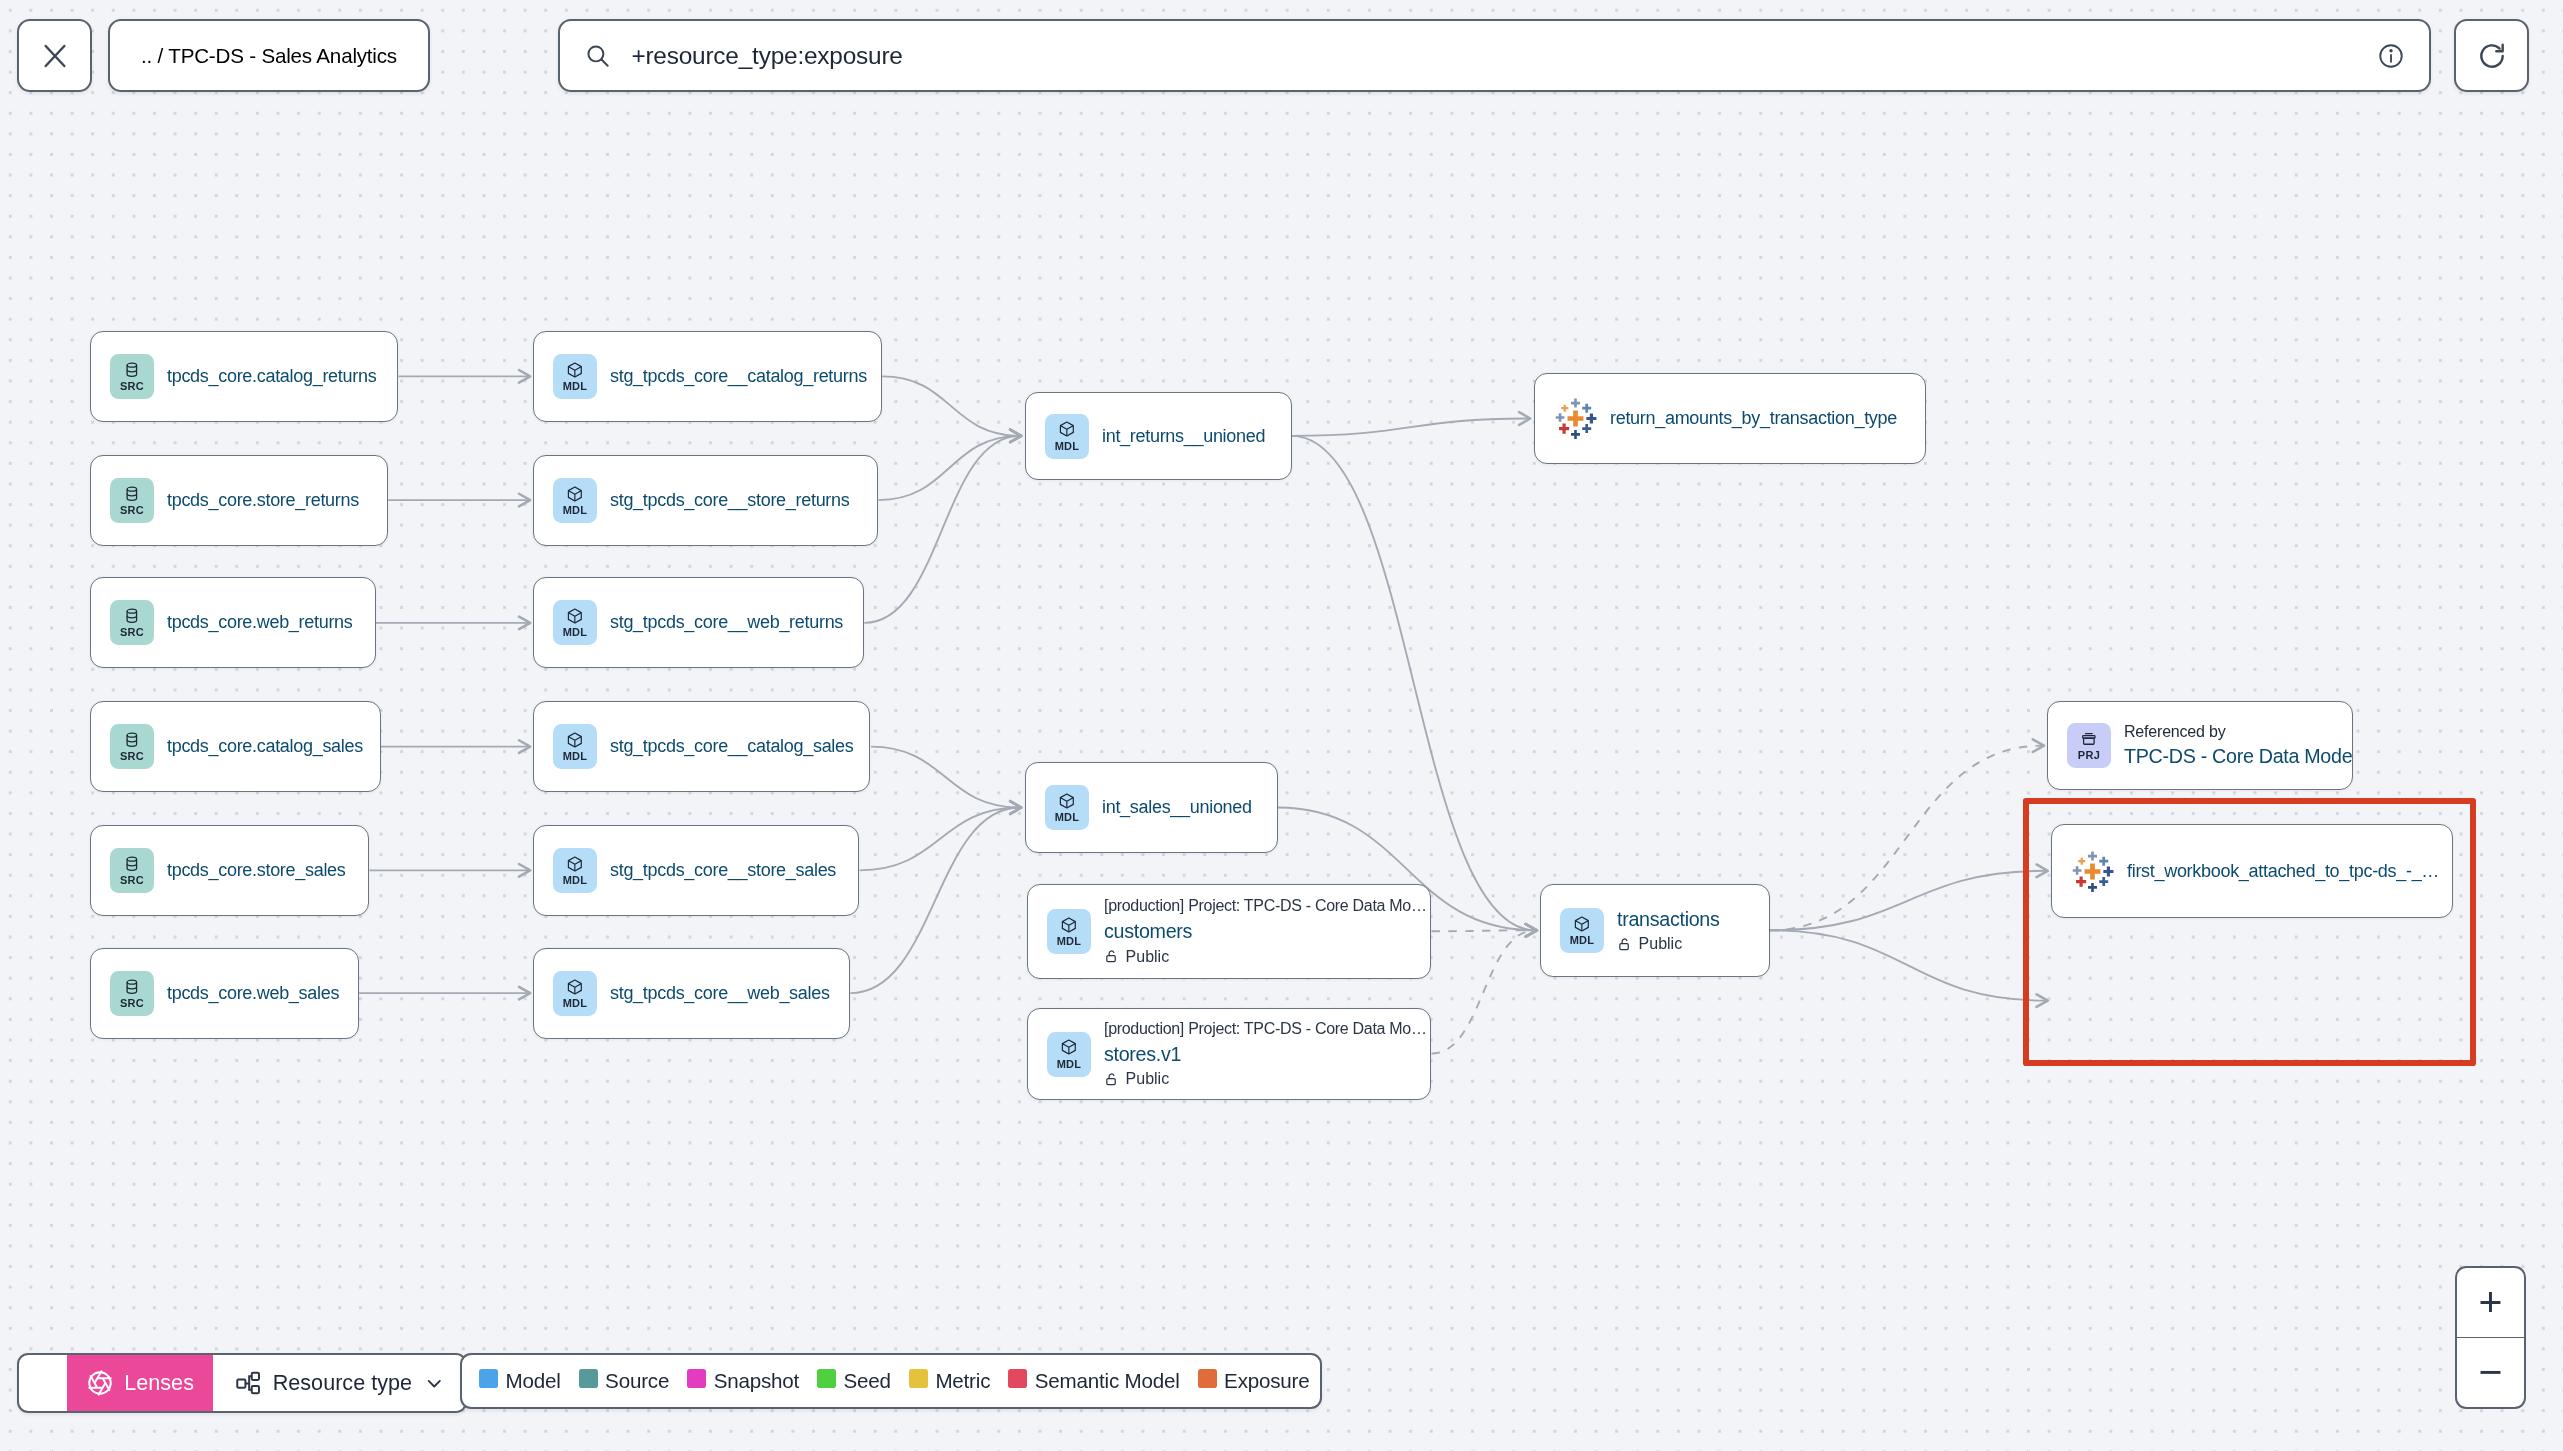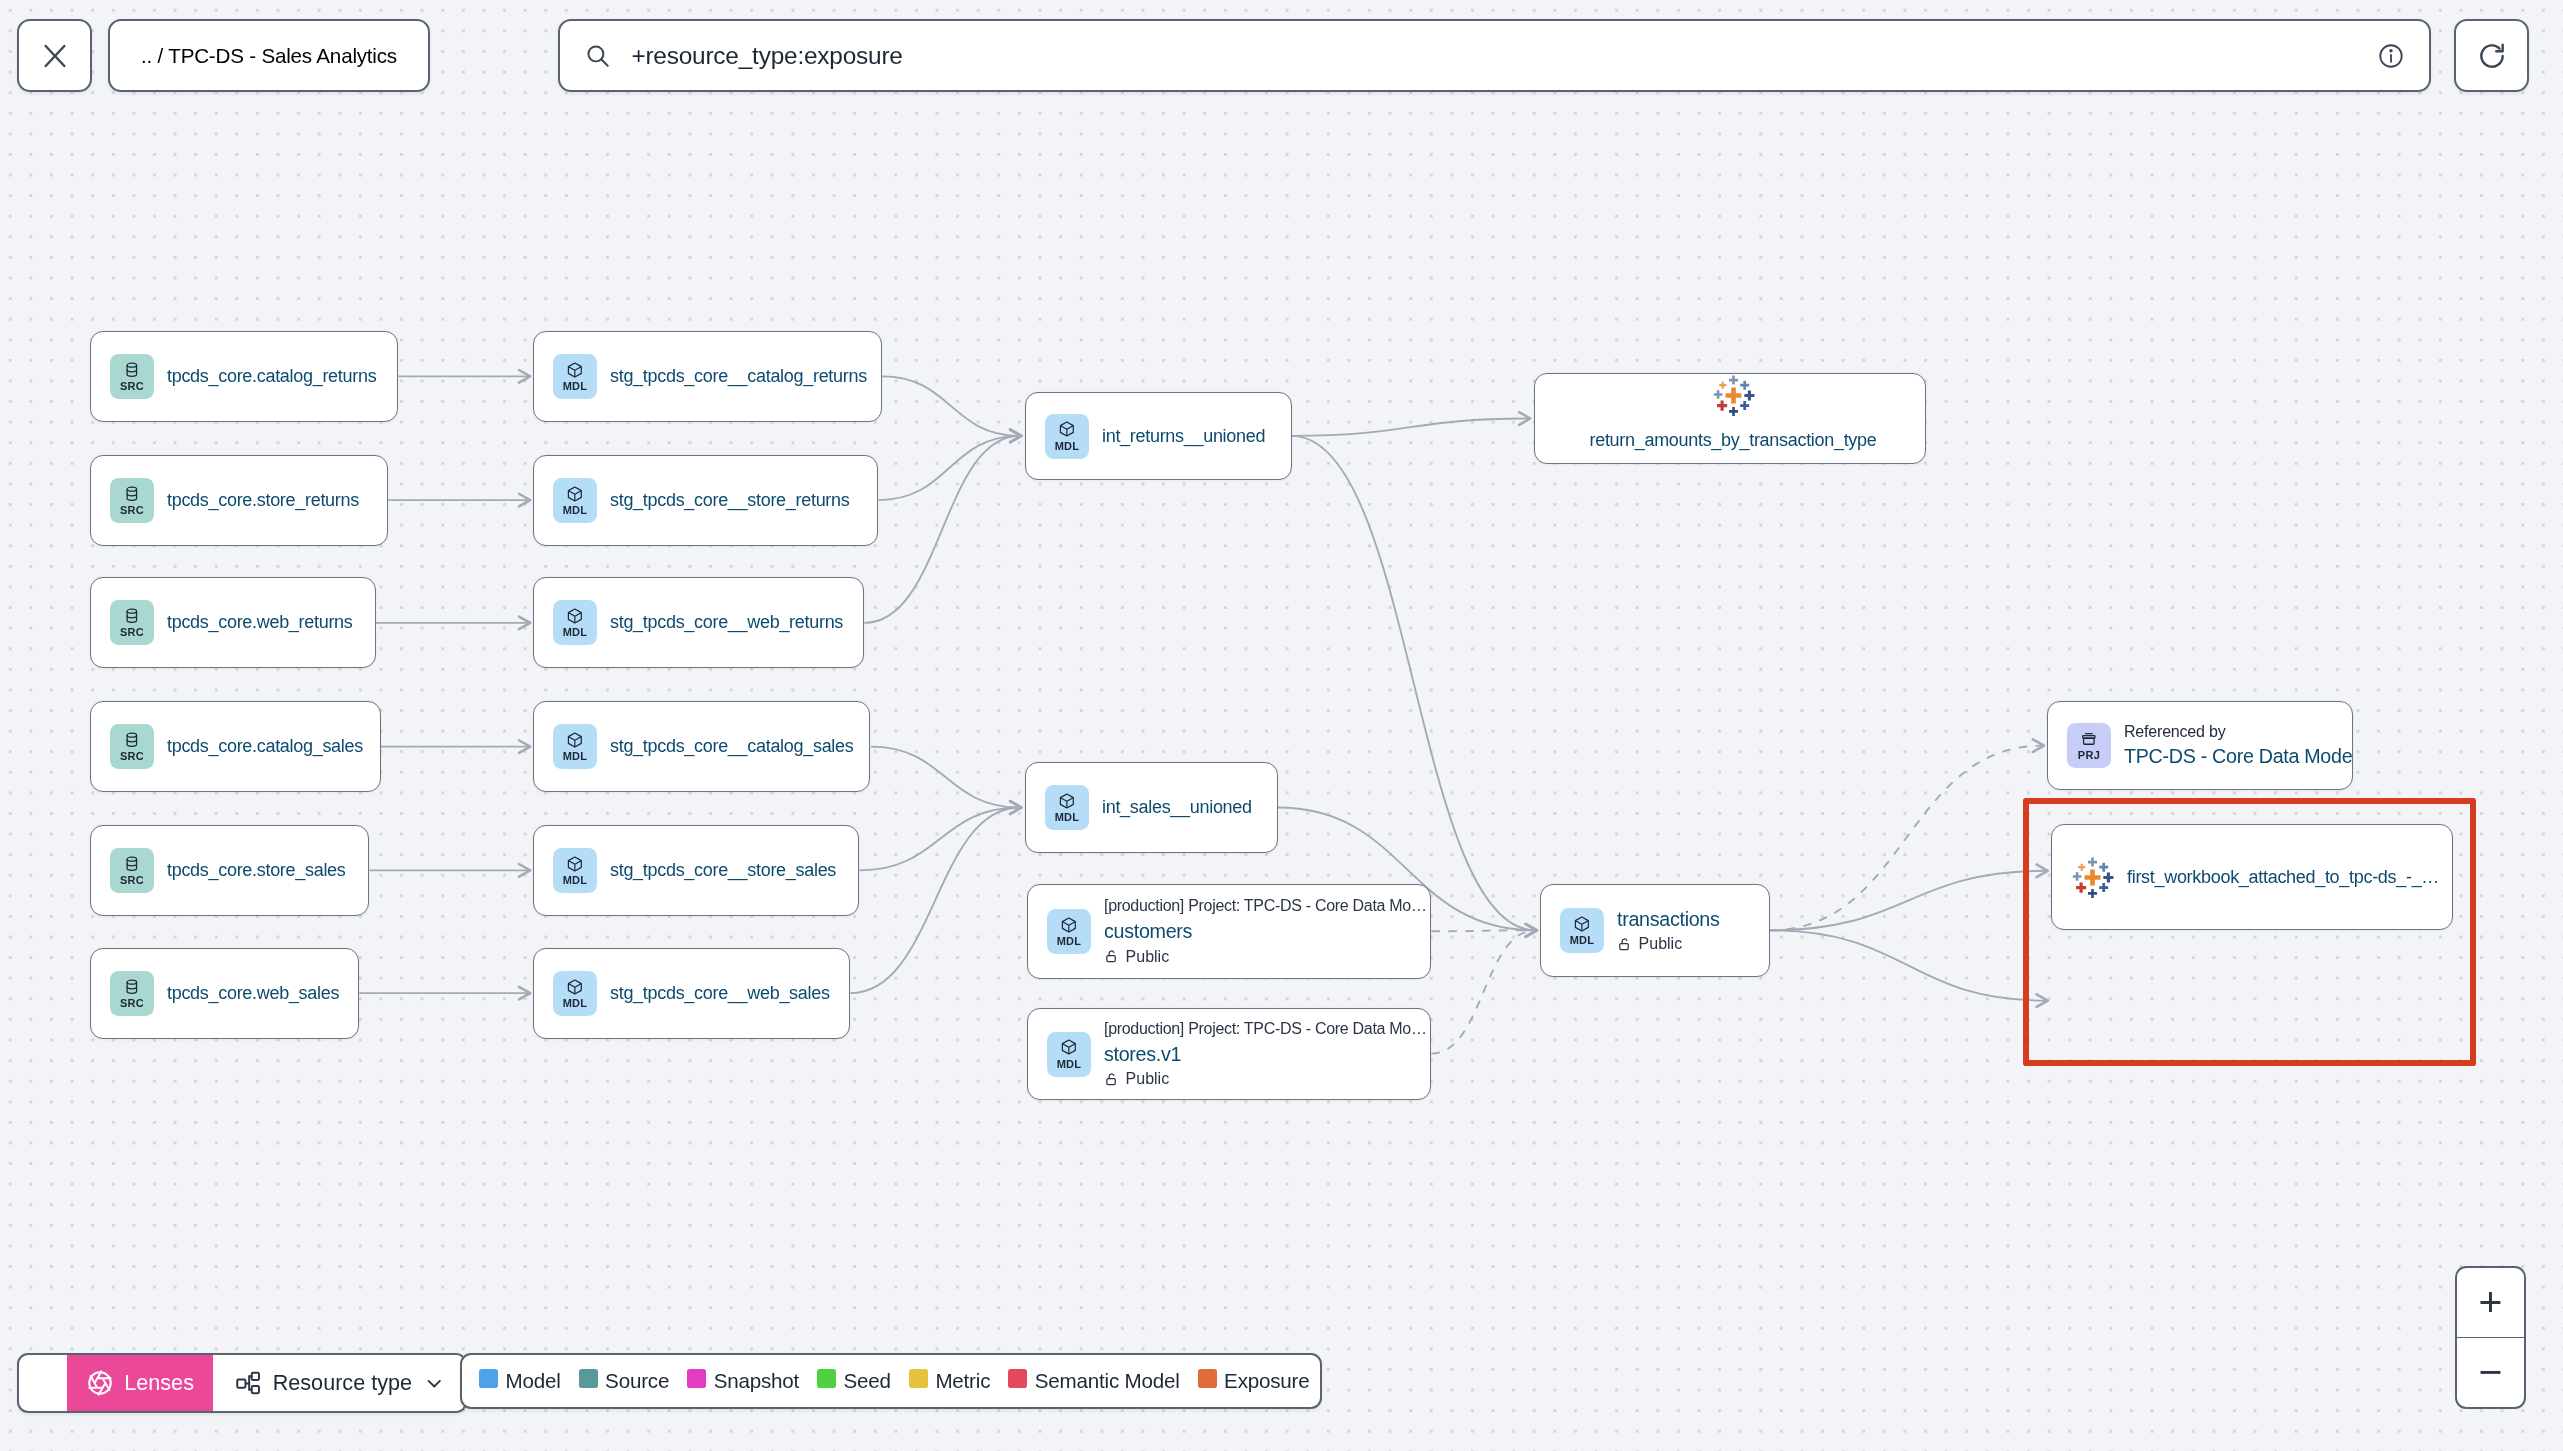--- a/index.html
+++ b/index.html
@@ -300,7 +300,7 @@
         <div class="node-title">int_sales__unioned</div>
       </div>
     </div>
-    <div class="node" style="left: 1534px; top: 373px; width: 392px; height: 91px; border-color: rgb(106, 116, 130); flex-direction: column;">
+    <div class="node" style="left: 1534px; top: 373px; width: 392px; height: 91px; border-color: rgb(106, 116, 130);">
       <span class="tableau-wrap"><svg viewBox="0 0 46 46" fill="none">
           <path d="M14.5 23H31.5M23 14.5V31.5" stroke="#ea8a2f" stroke-width="5"></path>
           <path d="M18.2 6.5H27.8M23 1.7000000000000002V11.3" stroke="#7c95b6" stroke-width="2.8"></path>

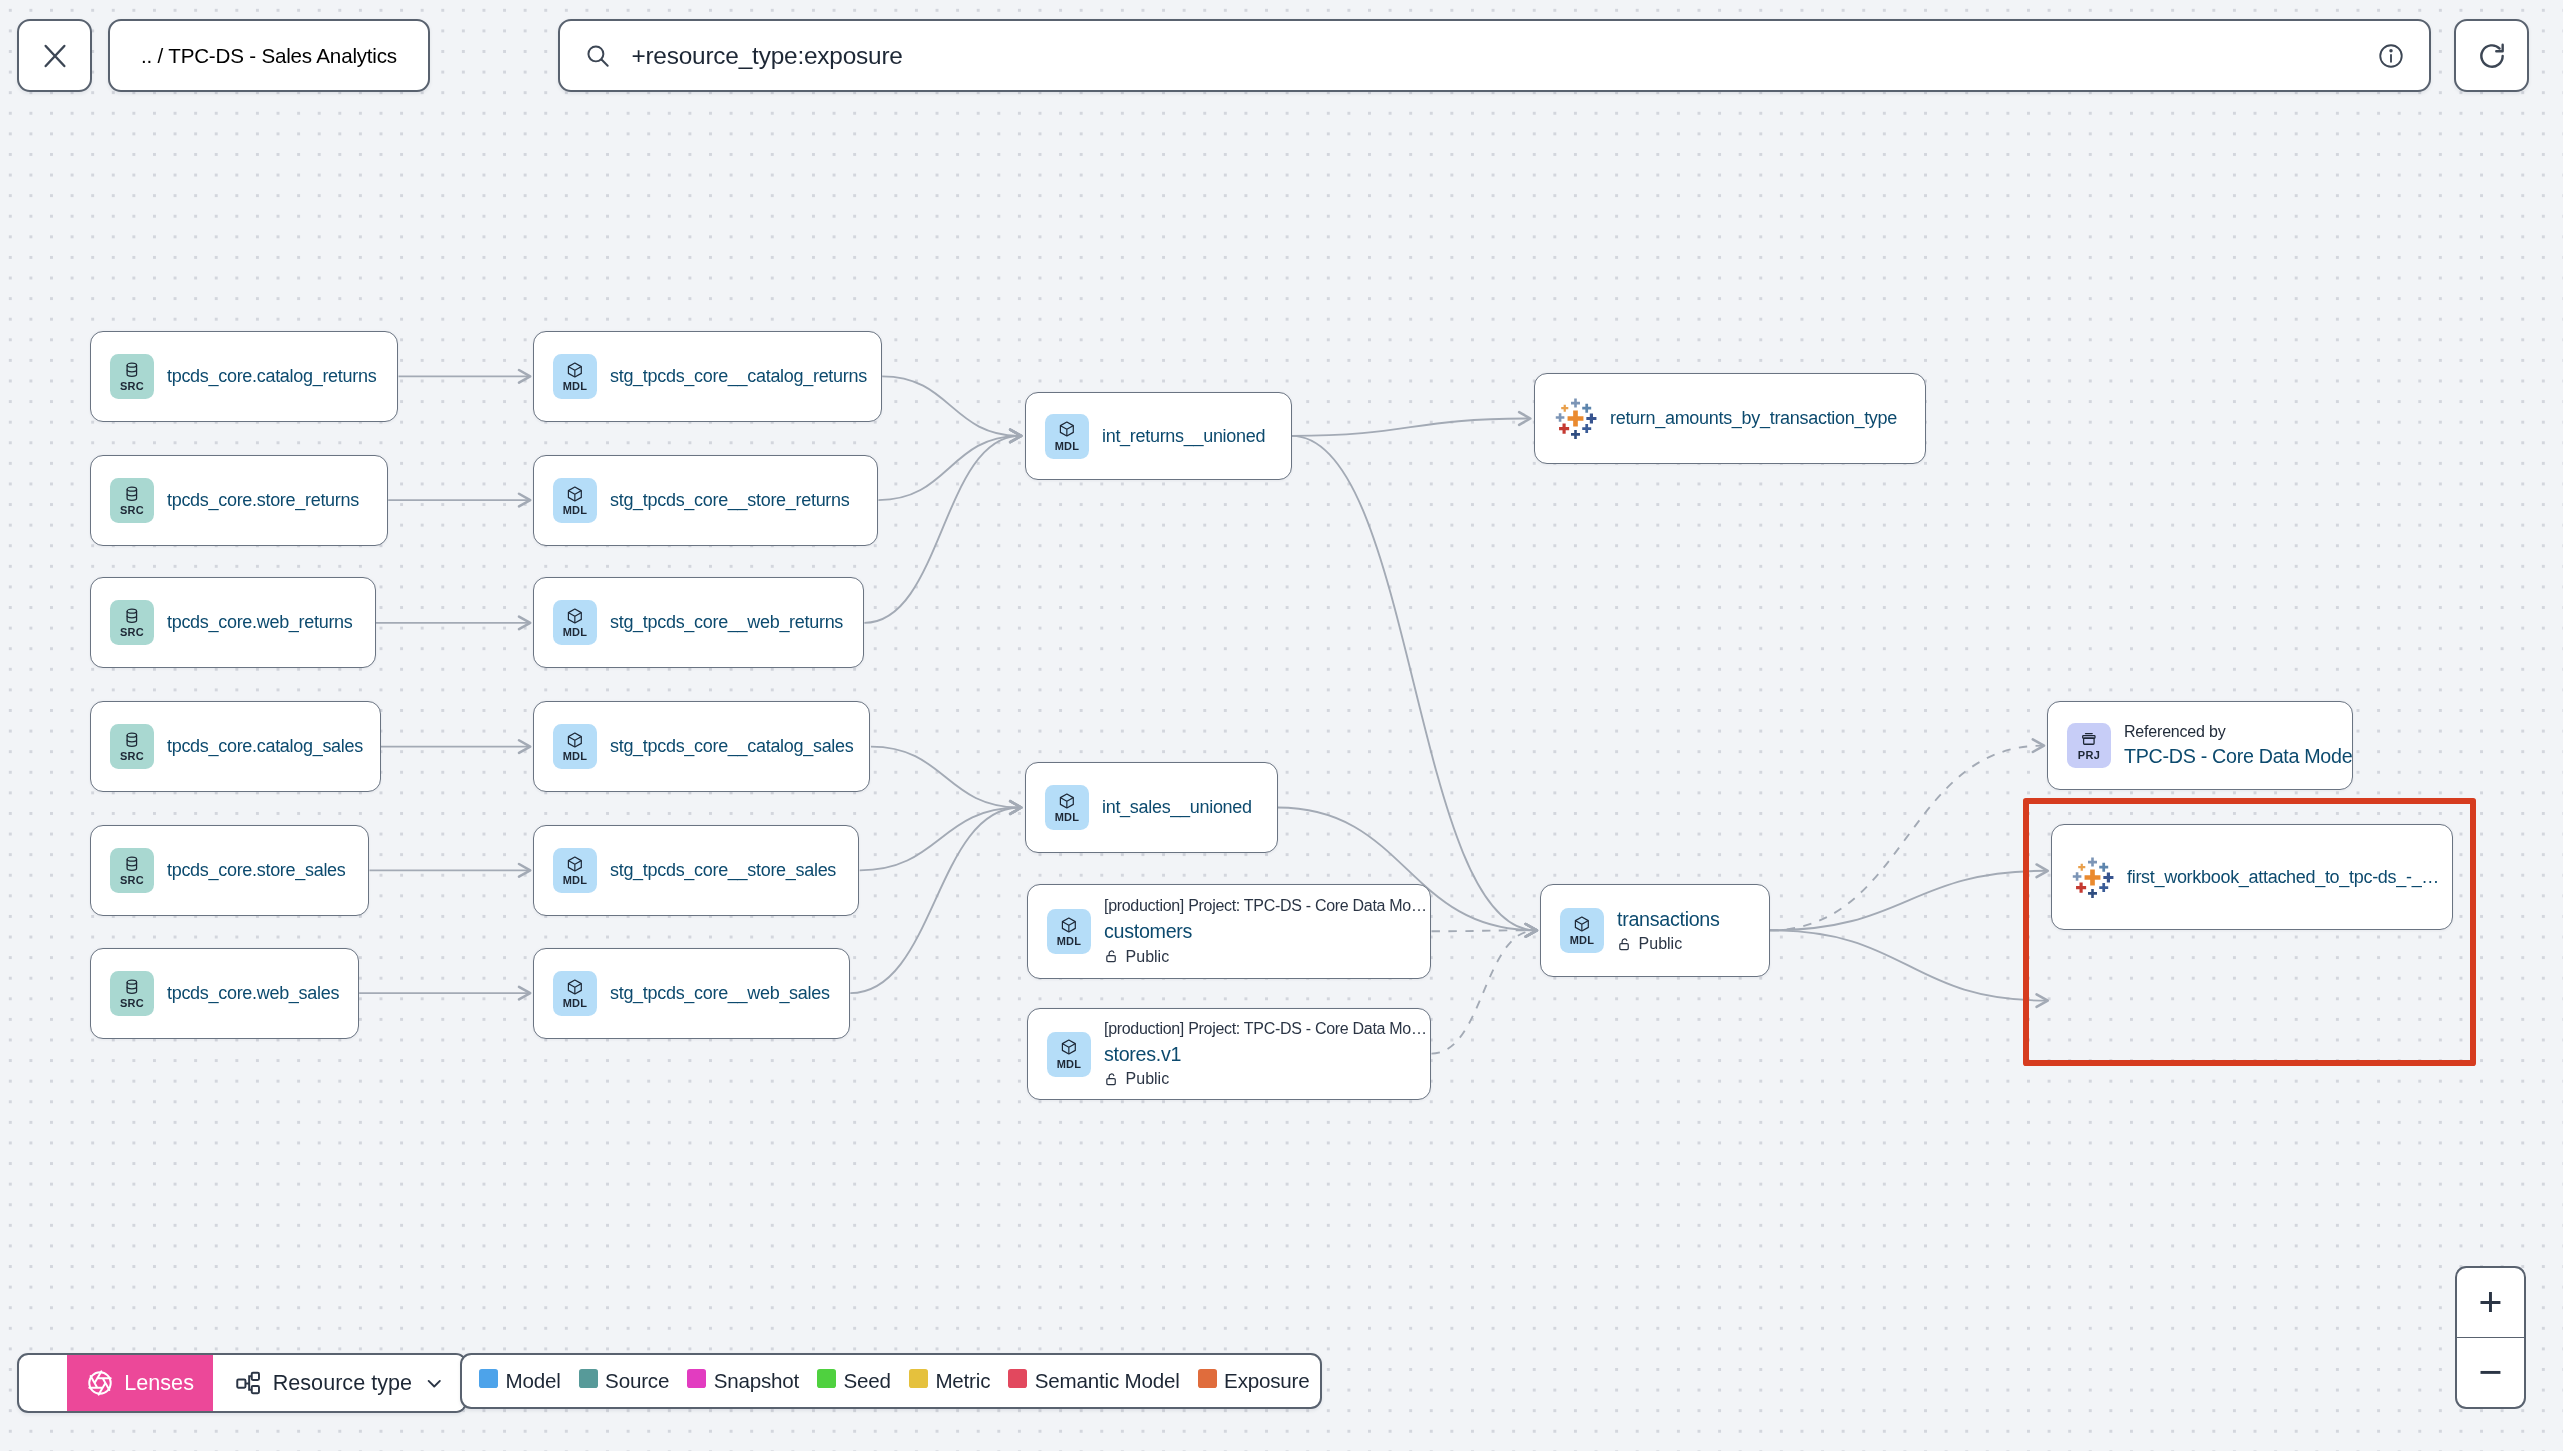--- a/index.html
+++ b/index.html
@@ -395,7 +395,7 @@
         <div class="node-title md">TPC-DS - Core Data Models</div>
       </div>
     </div>
-    <div class="node" style="left: 2051px; top: 824px; width: 402px; height: 106px; border-color: rgb(106, 116, 130);">
+    <div class="node" style="left: 2051px; top: 824px; width: 402px; height: 94px; border-color: rgb(106, 116, 130);">
       <span class="tableau-wrap"><svg viewBox="0 0 46 46" fill="none">
           <path d="M14.5 23H31.5M23 14.5V31.5" stroke="#ea8a2f" stroke-width="5"></path>
           <path d="M18.2 6.5H27.8M23 1.7000000000000002V11.3" stroke="#7c95b6" stroke-width="2.8"></path>

